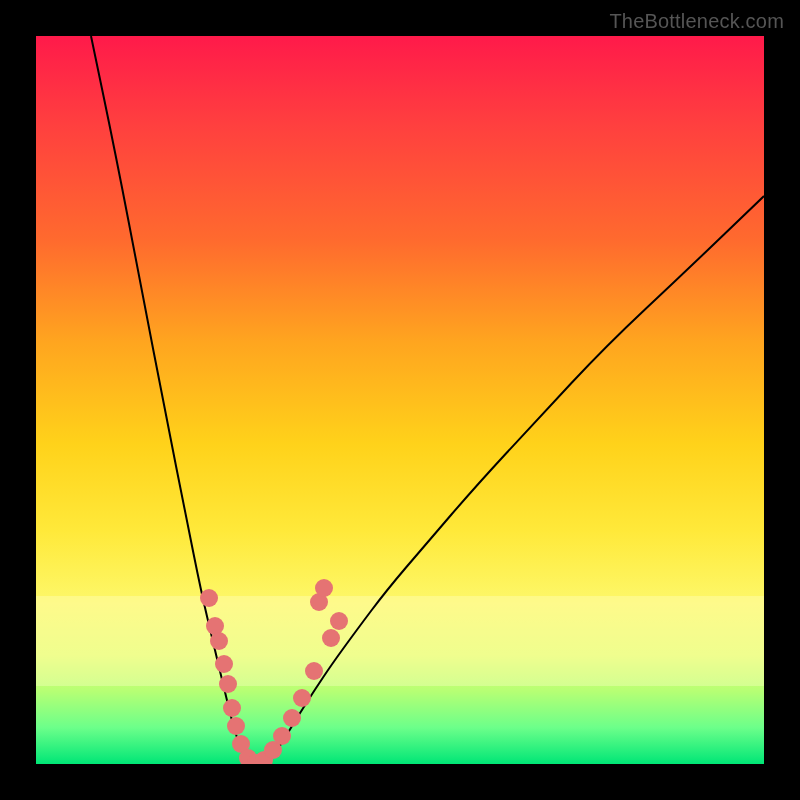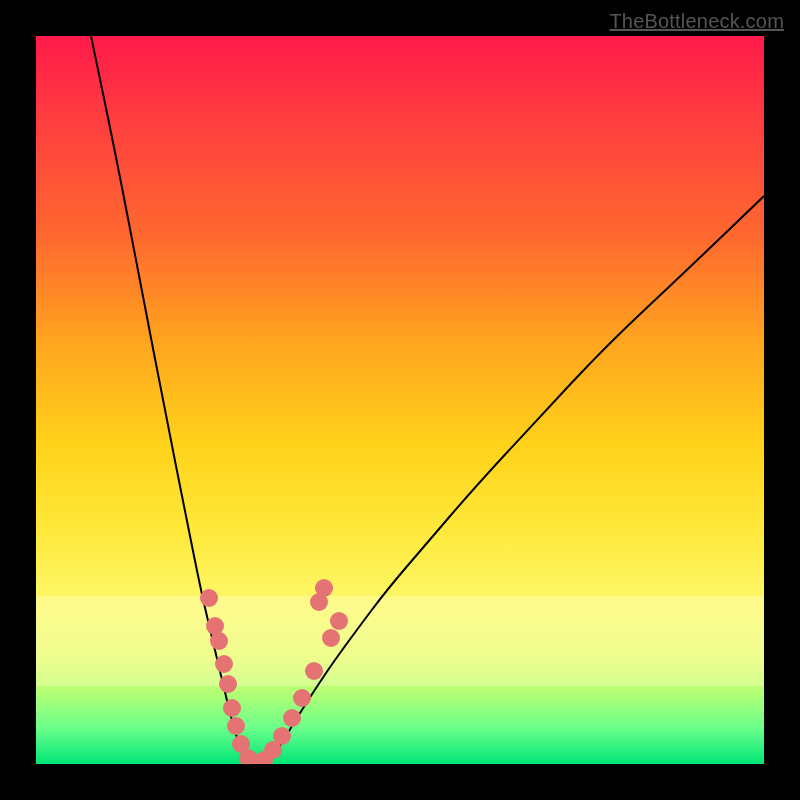--- a/index.html
+++ b/index.html
@@ -51,7 +51,6 @@
     font-weight: 500;
     letter-spacing: 0.2px;
     user-select: none;
-    text-decoration: underline;
   }
   svg.curves {
     position: absolute;

